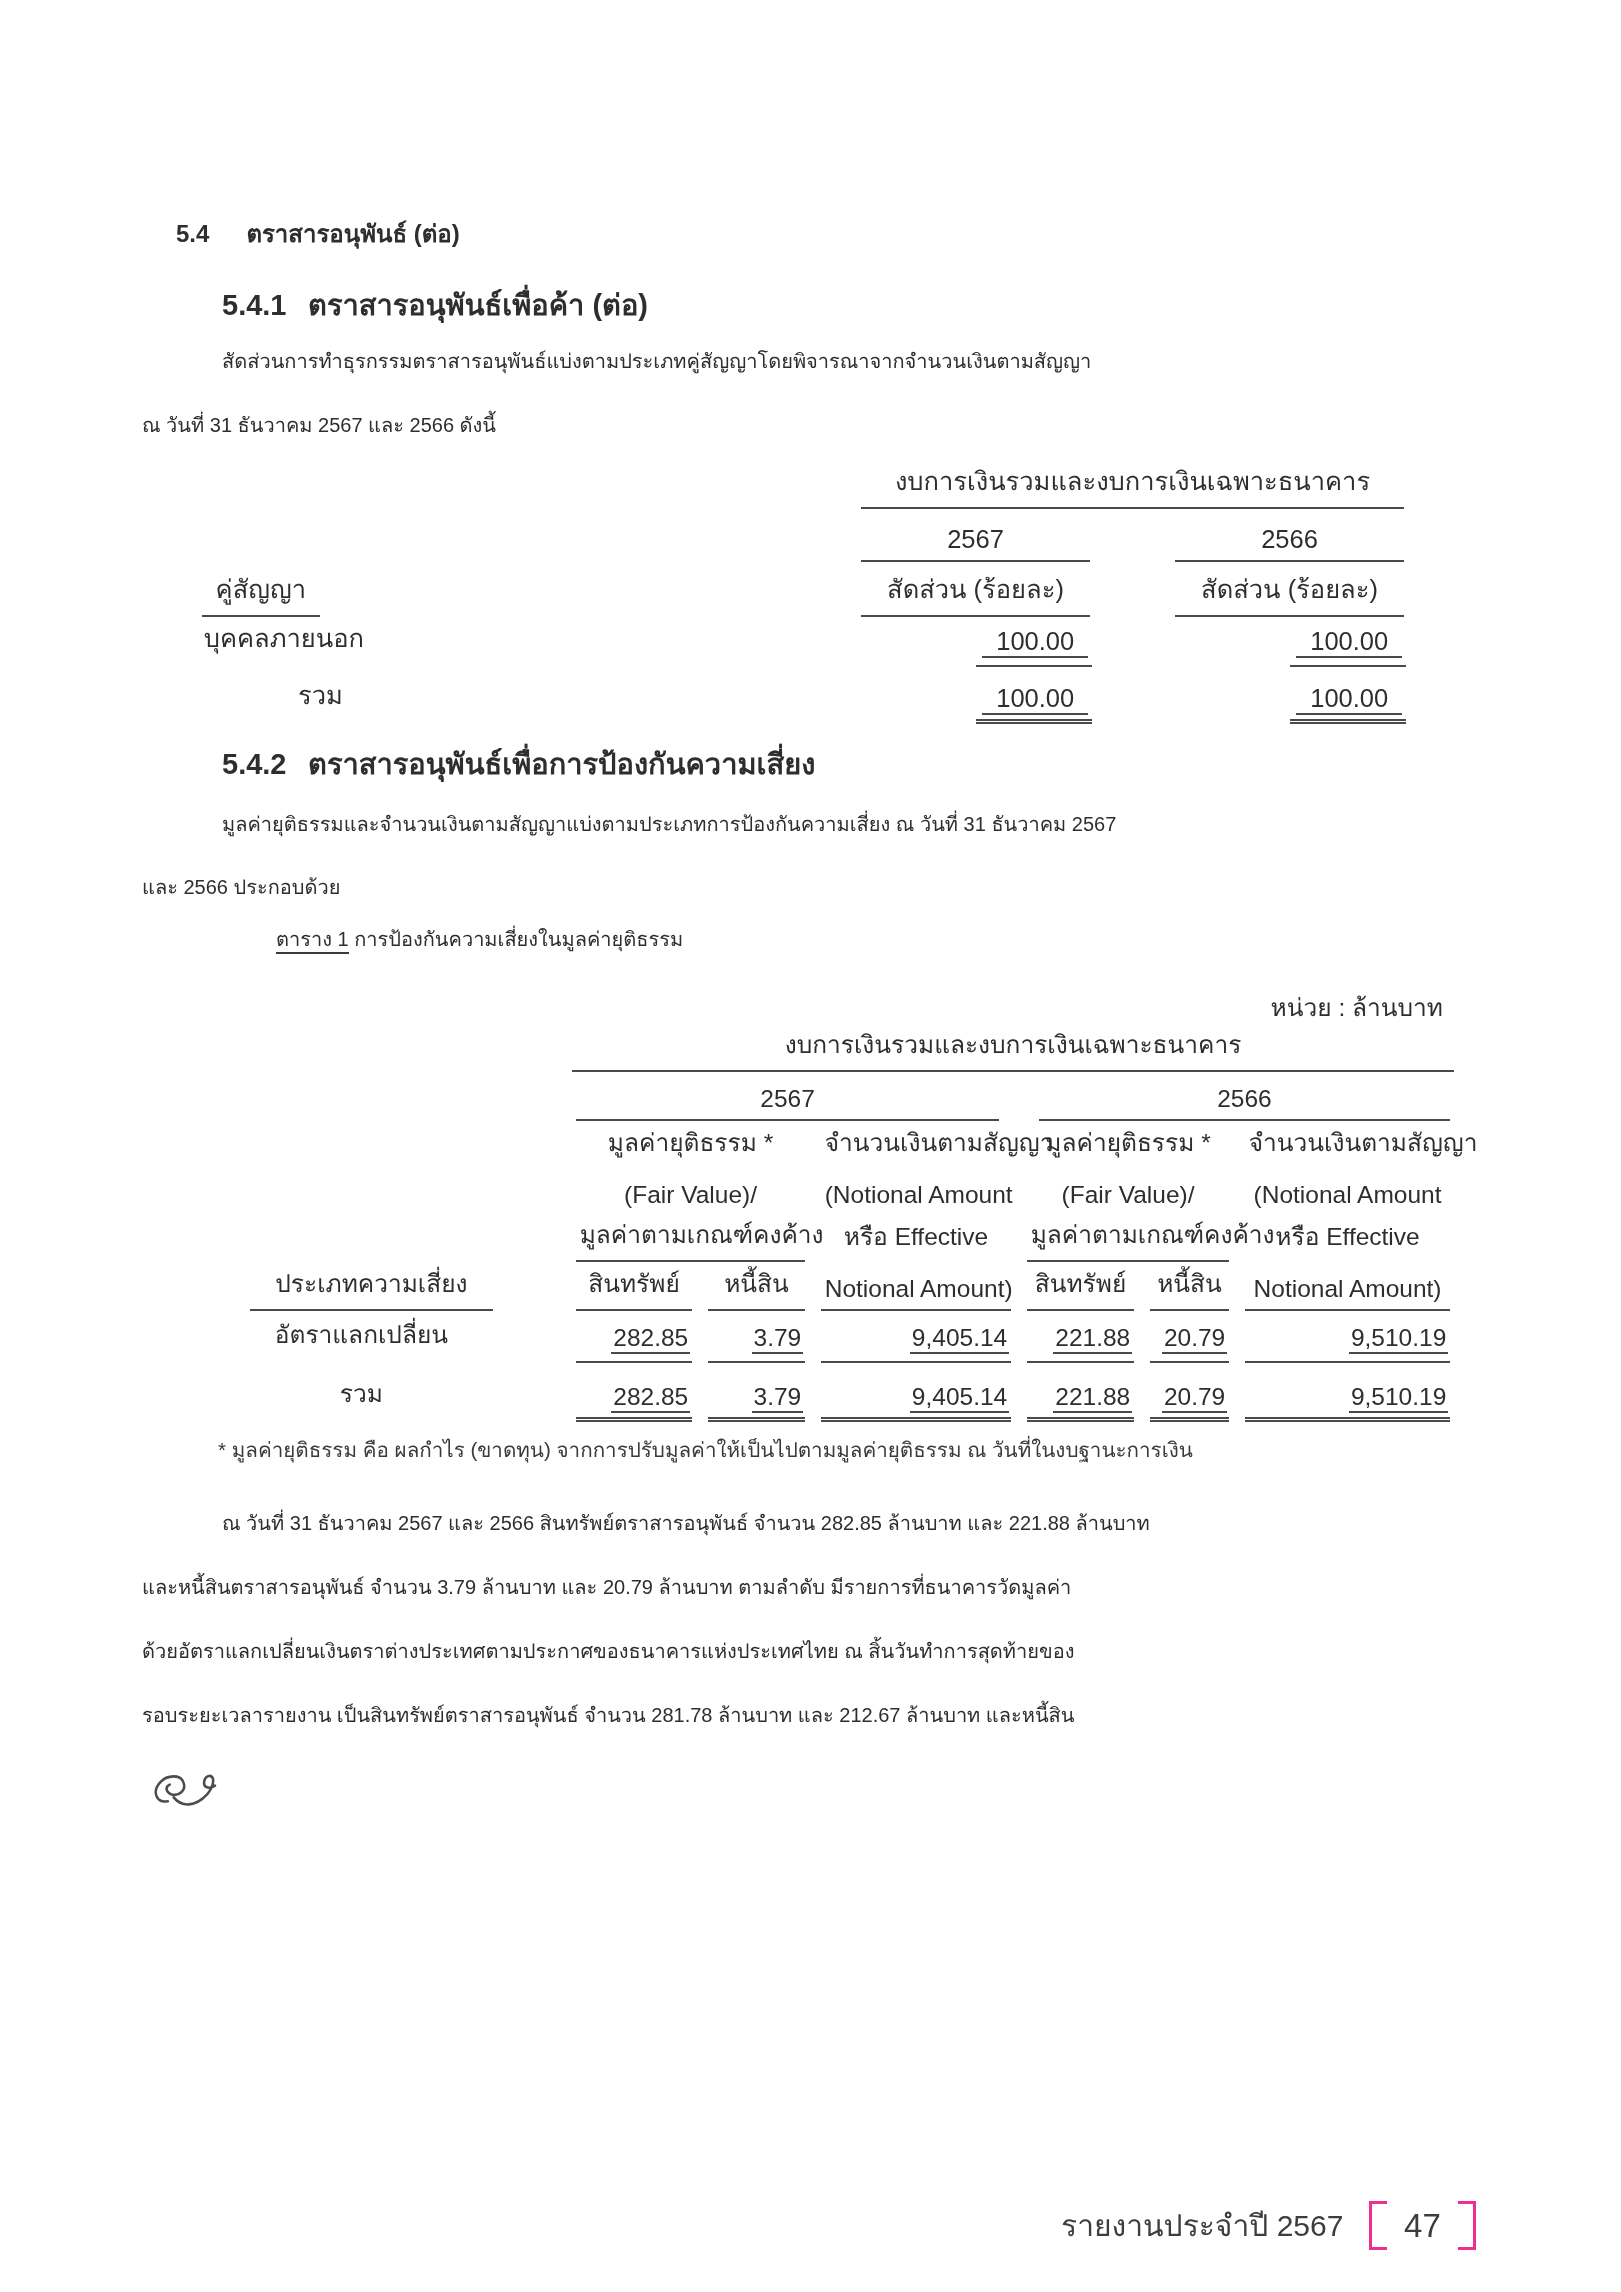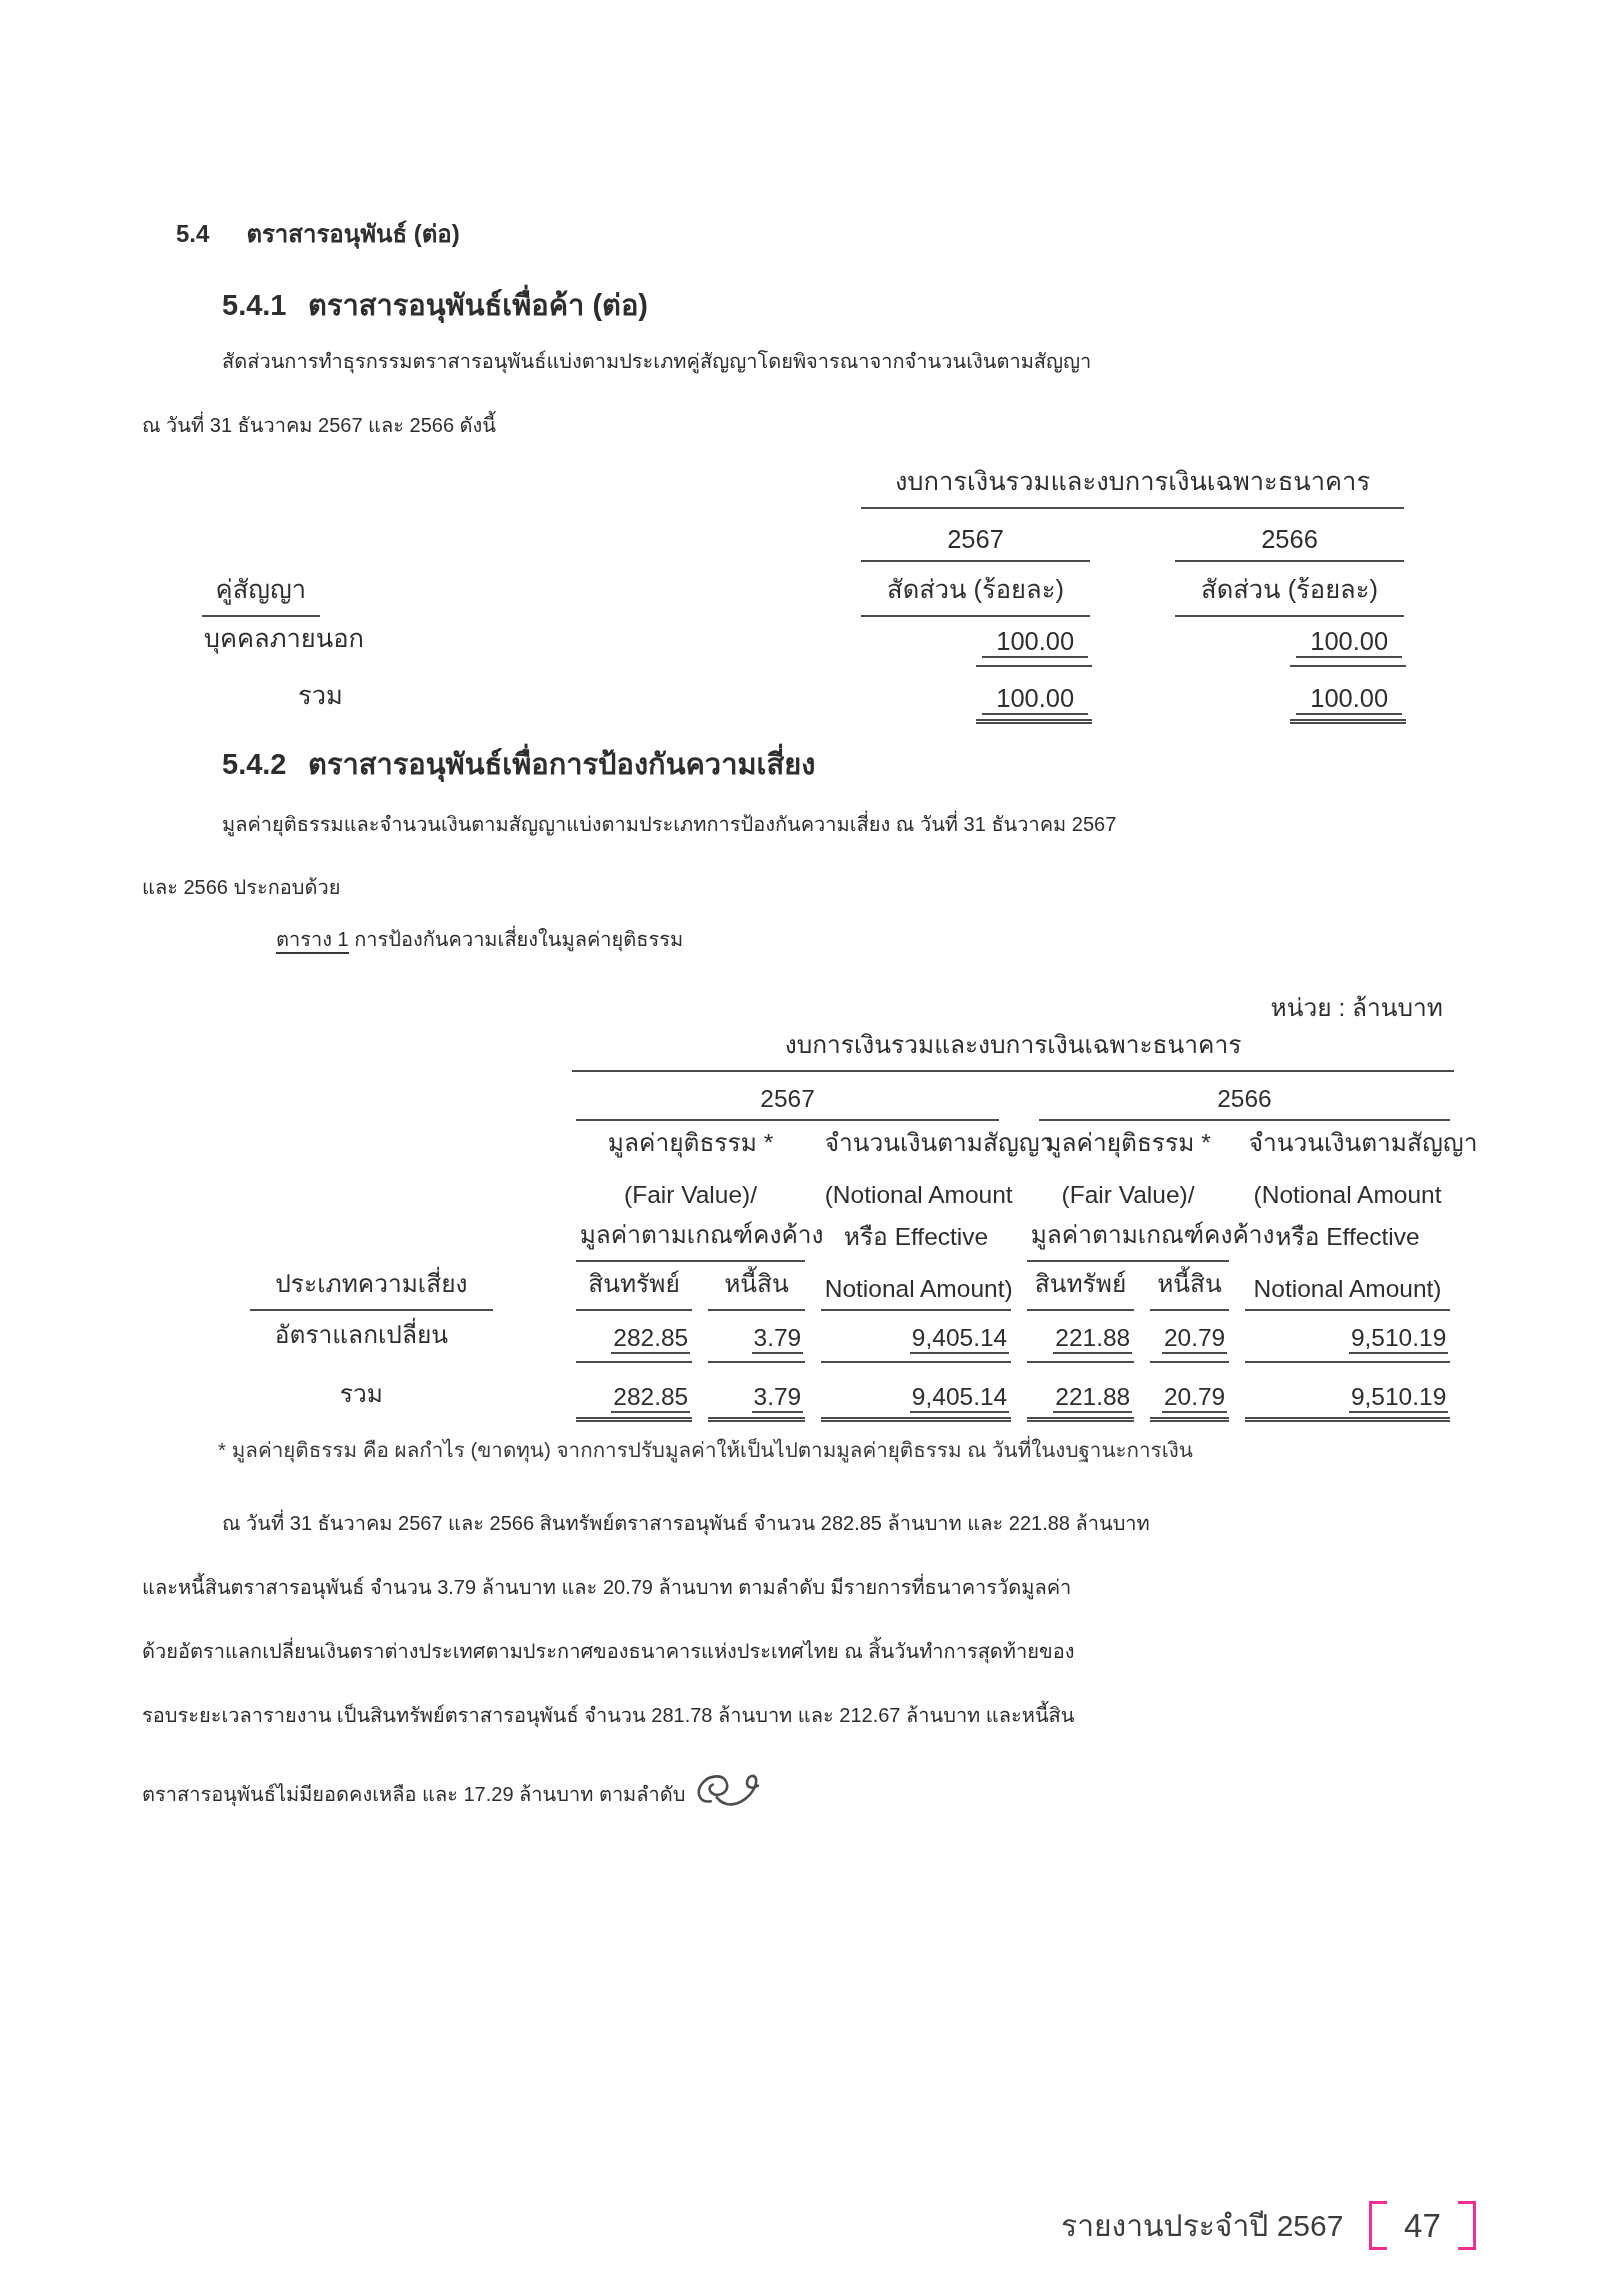--- a/index.html
+++ b/index.html
@@ -250,7 +250,7 @@
   <div class="abs body-txt" style="left:142px; top:1635px;">ด้วยอัตราแลกเปลี่ยนเงินตราต่างประเทศตามประกาศของธนาคารแห่งประเทศไทย ณ สิ้นวันทำการสุดท้ายของ</div>
   <div class="abs body-txt" style="left:142px; top:1699px;">รอบระยะเวลารายงาน เป็นสินทรัพย์ตราสารอนุพันธ์ จำนวน 281.78 ล้านบาท และ 212.67 ล้านบาท และหนี้สิน</div>
   <div class="abs body-txt" style="left:142px; top:1762px;">
-    <span>ตราสารอนุพันธ์ไม่มียอดคงเหลือ และ 17.29 ล้านบาท ตามลำดับ</span><span class="sig"><svg width="73" height="57" viewBox="0 0 74 58" xmlns="http://www.w3.org/2000/svg">
+    <span class="sig"><svg width="73" height="57" viewBox="0 0 74 58" xmlns="http://www.w3.org/2000/svg">
           <path d="M20,40 C8,42 4,30 12,21 C19,13 33,12 36,21 C39,29 31,35 24,33 C18,31 17,25 22,23 M26,36 C34,46 48,46 60,33 C64,28 67,23 66,17 C64,12 58,14 57,20 C56,26 62,28 68,24" fill="none" stroke="#4d4d4d" stroke-width="2.6" stroke-linecap="round"></path>
         </svg></span>
   </div>

